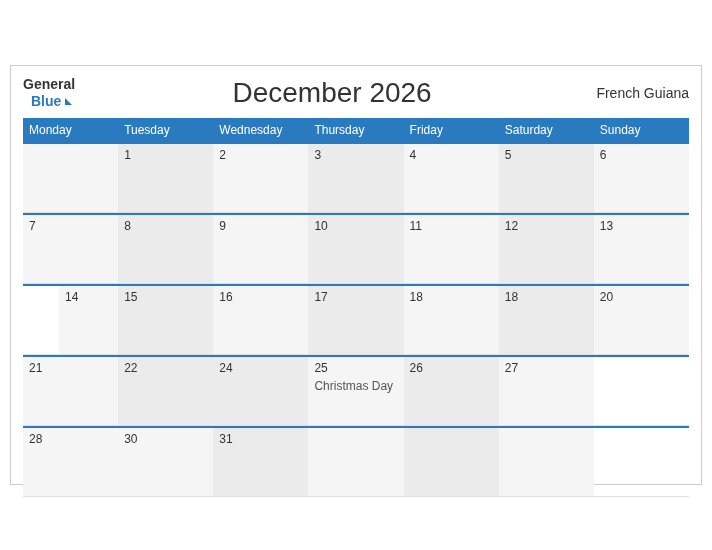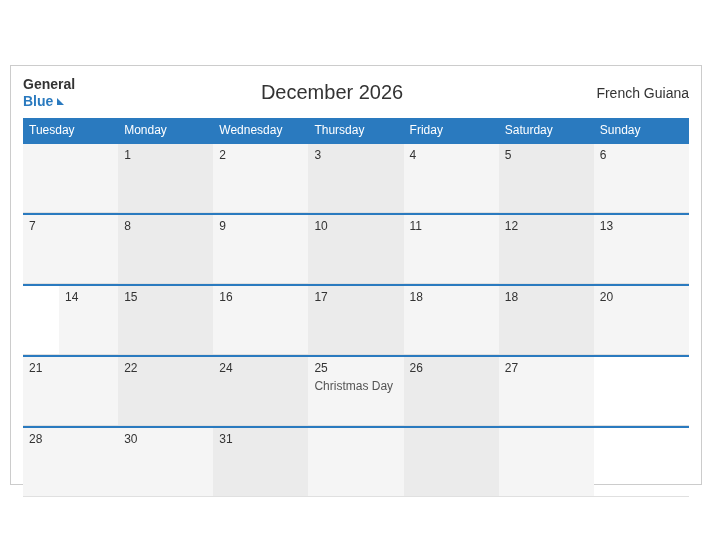--- a/index.html
+++ b/index.html
@@ -45,6 +45,7 @@
       display: flex;
       align-items: center;
       gap: 2px;
+      margin-left: 8px;
     }
     .logo-blue-text {
       color: #2a7abf;

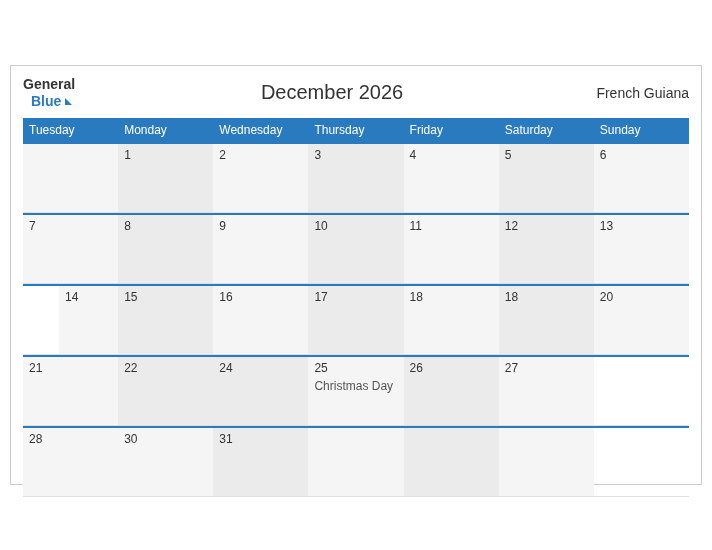--- a/index.html
+++ b/index.html
@@ -61,7 +61,7 @@
       margin-left: 2px;
     }
     .calendar-title {
-      font-size: 20px;
+      font-size: 28px;
       font-weight: normal;
       color: #333;
       text-align: center;

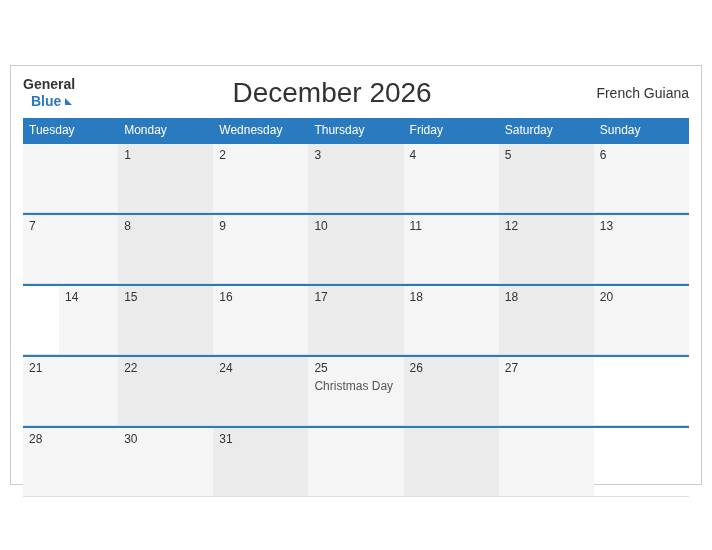--- a/index.html
+++ b/index.html
@@ -148,8 +148,8 @@
 
   <div class="calendar-grid">
     <div class="day-headers">
-    <div class="day-header">Tuesday</div>
-        <div class="day-header">Monday</div>
+    <div class="day-header">Monday</div>
+        <div class="day-header">Tuesday</div>
         <div class="day-header">Wednesday</div>
         <div class="day-header">Thursday</div>
         <div class="day-header">Friday</div>

